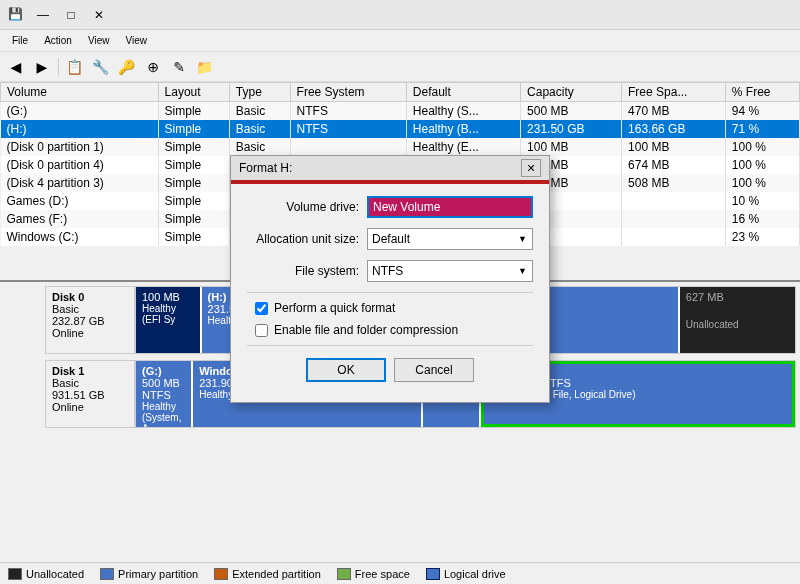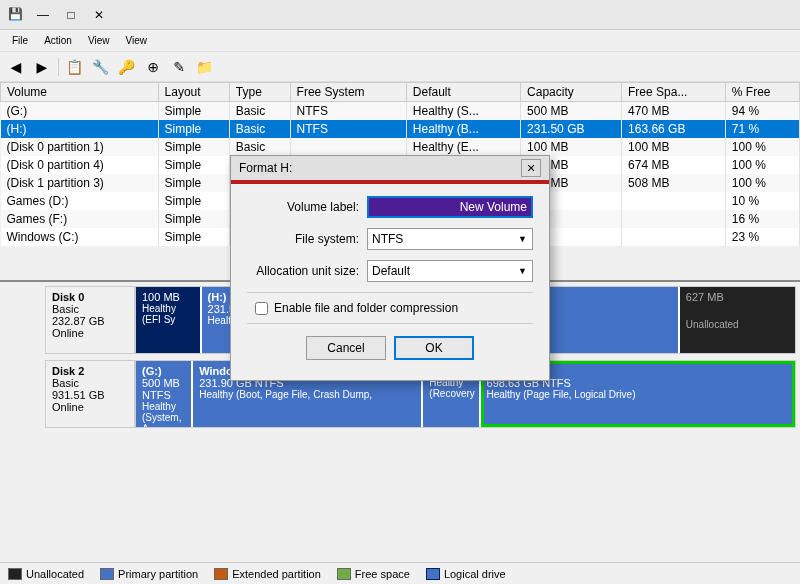--- a/index.html
+++ b/index.html
@@ -379,7 +379,7 @@
             <td>100 %</td>
           </tr>
           <tr>
-            <td>(Disk 1 partition 3)</td>
+            <td>(Disk 4 partition 3)</td>
             <td>Simple</td>
             <td>Basic</td>
             <td></td>

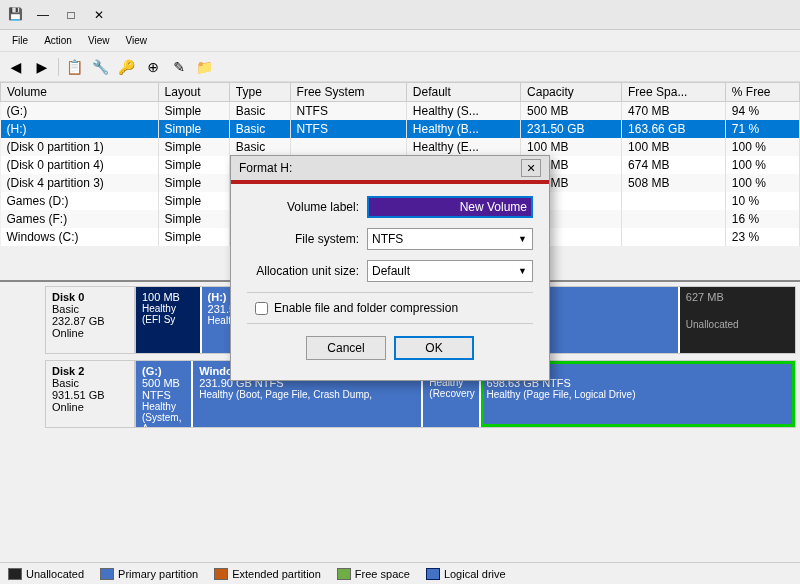--- a/index.html
+++ b/index.html
@@ -513,7 +513,7 @@
     </div>
     <div class="modal-body">
       <div class="form-row">
-        <span class="form-label">Volume label:</span>
+        <span class="form-label">Volume drive:</span>
         <div class="form-control-wrap">
           <input type="text" class="text-input selected-text" value="New Volume" style="">
         </div>

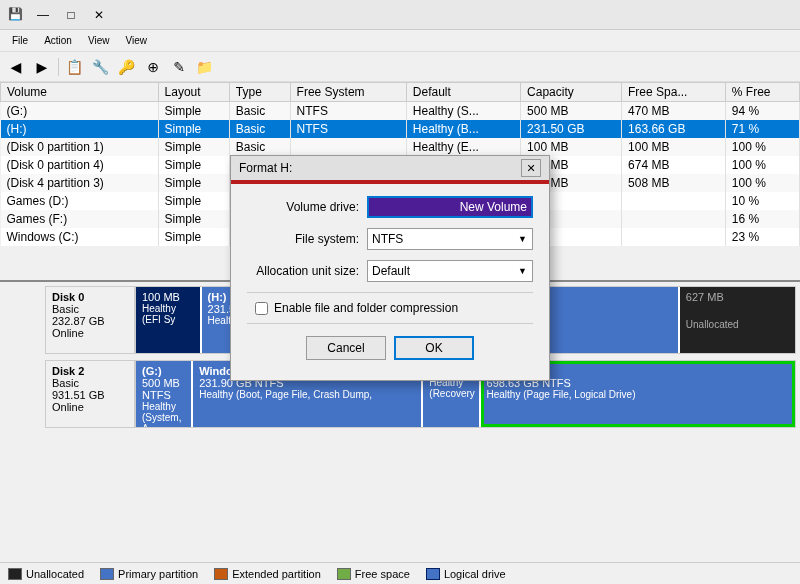--- a/index.html
+++ b/index.html
@@ -222,7 +222,7 @@
       background: white;
       color: #000;
     }
-    .text-input.selected-text { background: #4c1d95; color: white; text-align: right; }
+    .text-input.selected-text { background: #be185d; color: white; }
     .select-box {
       width: 100%;
       height: 22px;

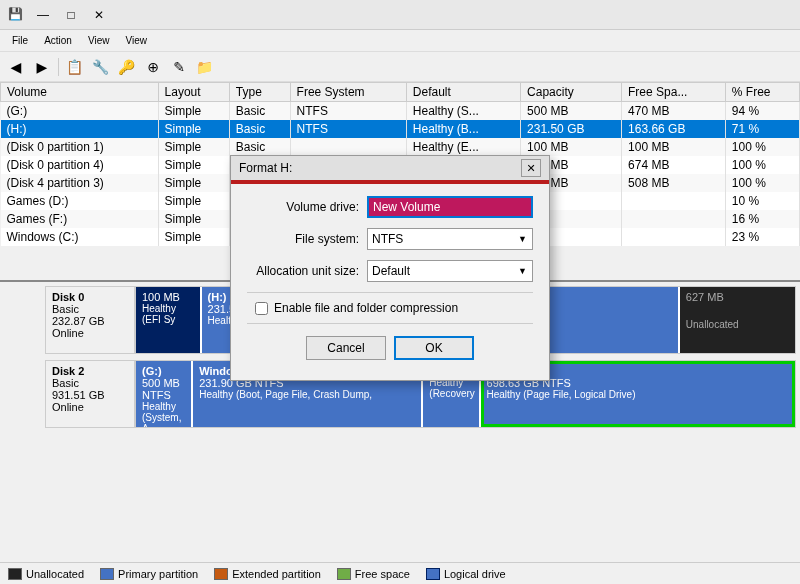--- a/index.html
+++ b/index.html
@@ -519,16 +519,6 @@
         </div>
       </div>
       <div class="form-row">
-        <span class="form-label">File system:</span>
-        <div class="form-control-wrap select-wrapper">
-          <select class="select-box">
-            <option>NTFS</option>
-            <option>FAT32</option>
-            <option>exFAT</option>
-          </select>
-        </div>
-      </div>
-      <div class="form-row">
         <span class="form-label">Allocation unit size:</span>
         <div class="form-control-wrap select-wrapper">
           <select class="select-box">
@@ -540,6 +530,16 @@
           </select>
         </div>
       </div>
+      <div class="form-row">
+        <span class="form-label">File system:</span>
+        <div class="form-control-wrap select-wrapper">
+          <select class="select-box">
+            <option>NTFS</option>
+            <option>FAT32</option>
+            <option>exFAT</option>
+          </select>
+        </div>
+      </div>
       <div class="modal-divider"></div>
       <div class="checkbox-row">
         <input type="checkbox" style="">

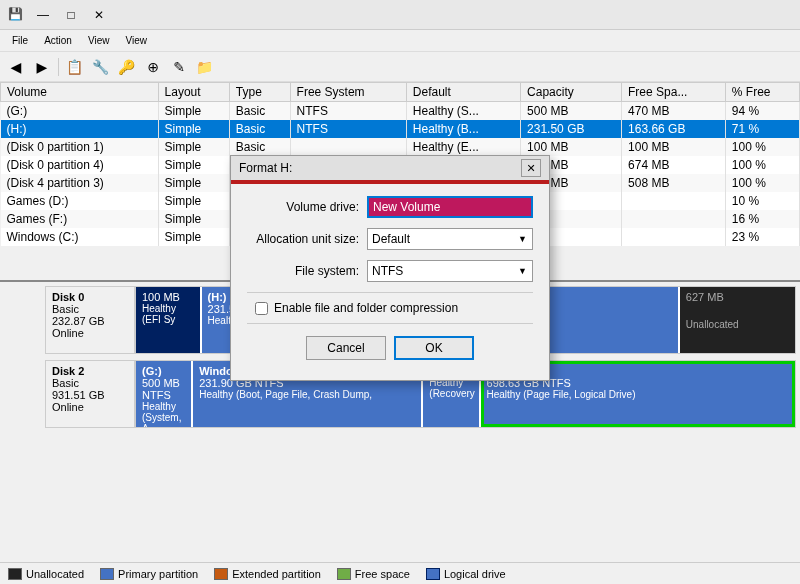--- a/index.html
+++ b/index.html
@@ -542,6 +542,10 @@
       </div>
       <div class="modal-divider"></div>
       <div class="checkbox-row">
+        <input type="checkbox" checked="" style="">
+        <label>Perform a quick format</label>
+      </div>
+      <div class="checkbox-row">
         <input type="checkbox" style="">
         <label>Enable file and folder compression</label>
       </div>

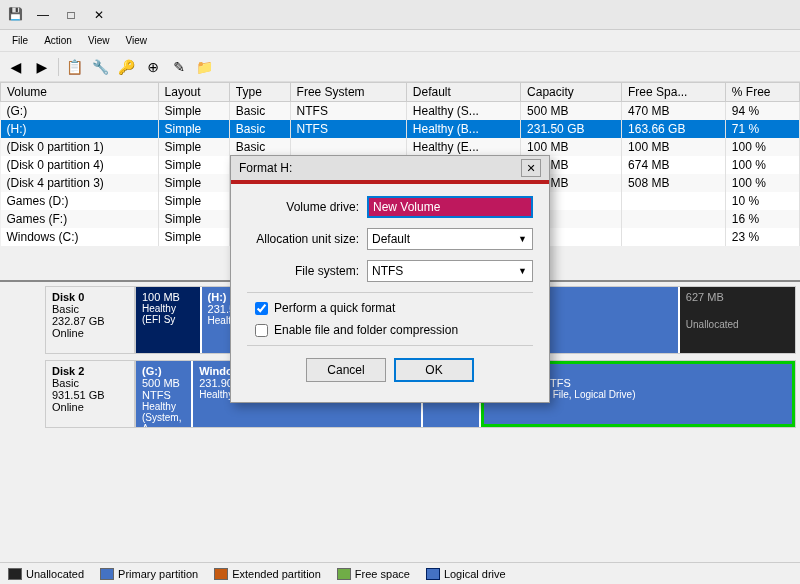--- a/index.html
+++ b/index.html
@@ -450,7 +450,7 @@
 
     <div class="disk-row">
       <div class="disk-info">
-        <span class="disk-name">Disk 2</span>
+        <span class="disk-name">Disk 1</span>
         <span class="disk-type">Basic</span>
         <span class="disk-size">931.51 GB</span>
         <span class="disk-status">Online</span>

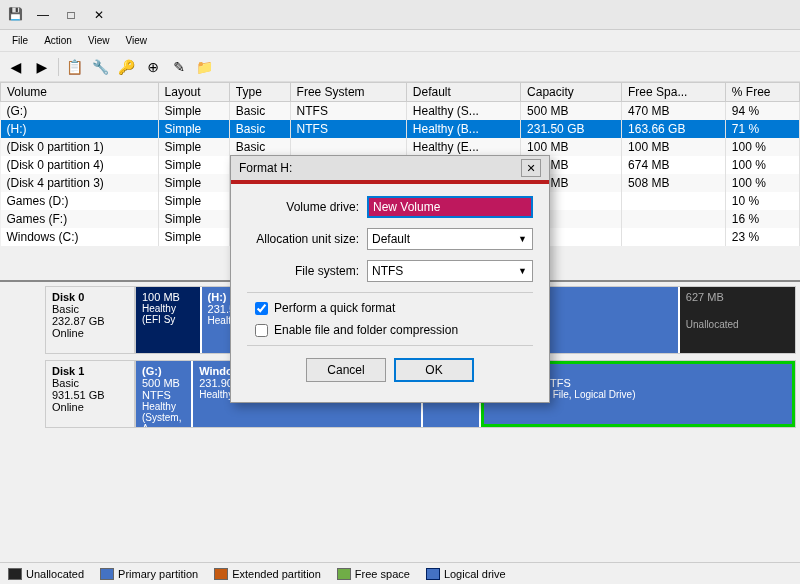--- a/index.html
+++ b/index.html
@@ -551,8 +551,8 @@
       </div>
       <div class="modal-divider"></div>
       <div class="modal-buttons">
+        <button class="dialog-btn default-btn">OK</button>
         <button class="dialog-btn">Cancel</button>
-        <button class="dialog-btn default-btn">OK</button>
       </div>
     </div>
   </div>

